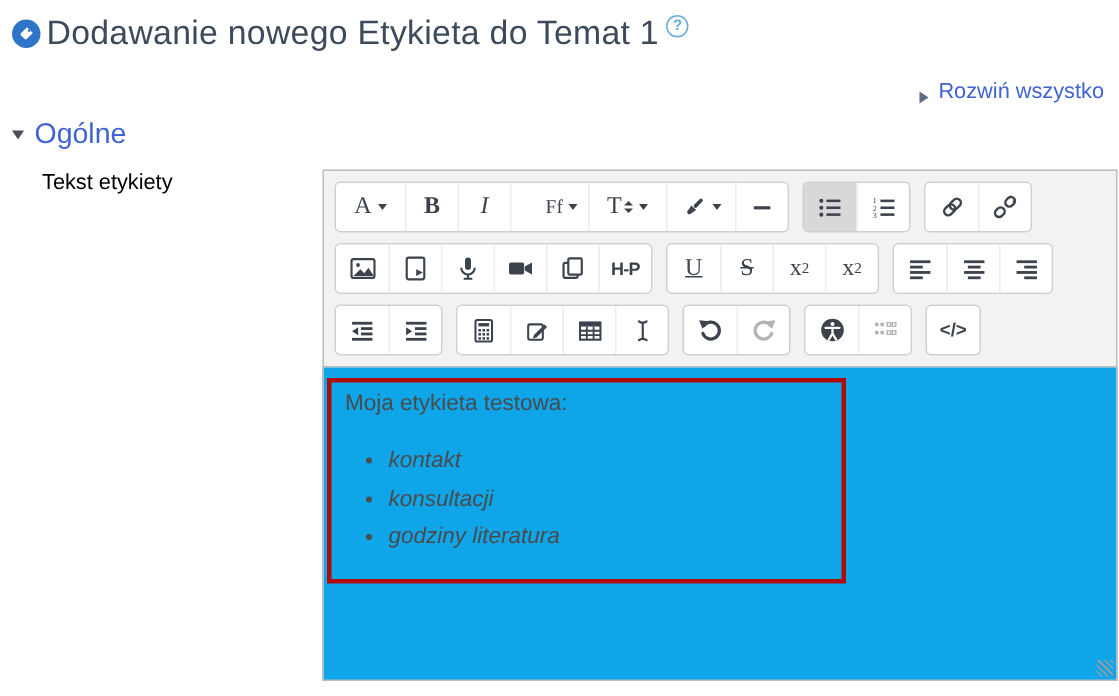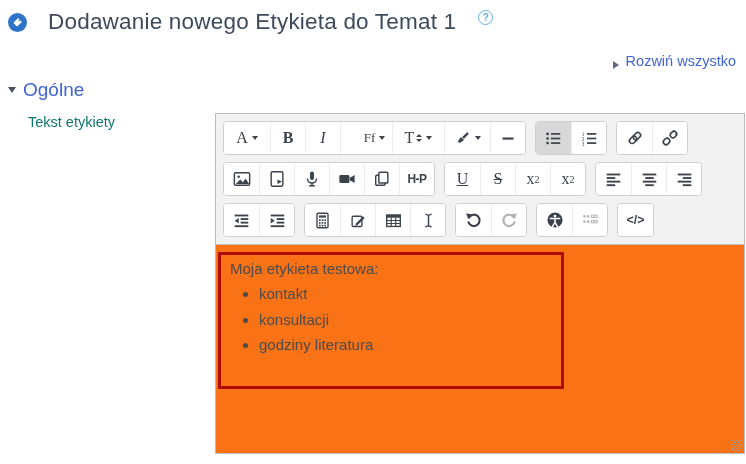--- a/index.html
+++ b/index.html
@@ -8,7 +8,7 @@
   .page { position:relative; width:746px; height:464px; background:#fff; }
 
   
-  .header { position:absolute; left:8px; top:9px; display:flex; align-items:center; gap:21px; }
+  .header { position:absolute; left:8px; top:9px; display:flex; align-items:center; gap:4px; }
   .label-badge { width:19px; height:19px; border-radius:50%; background:#2e75c9; display:flex; align-items:center; justify-content:center; flex:none; }
   .page-title { font-size:22.5px; font-weight:500; color:#3d4a5c; letter-spacing:.2px; }
   .help-badge { width:15px; height:15px; border:1.5px solid #66aed7; border-radius:50%; color:#66aed7;

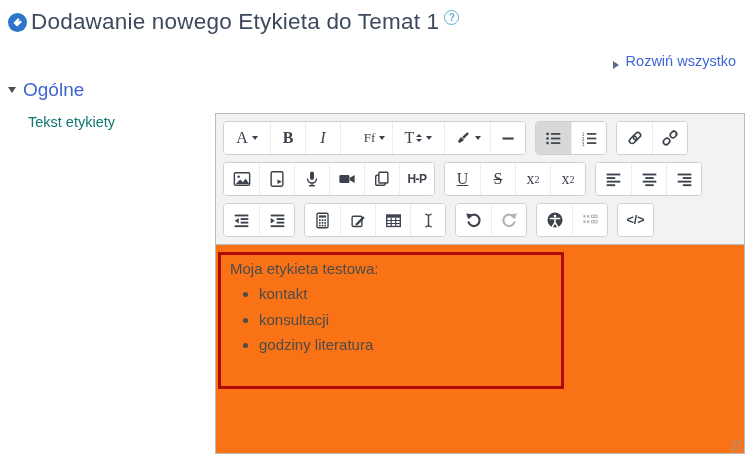--- a/index.html
+++ b/index.html
@@ -23,7 +23,7 @@
   .section-title { color:#4064d2; font-size:19px; }
   .tri-down { width:0; height:0; border-left:4.5px solid transparent; border-right:4.5px solid transparent; border-top:6px solid #4a5058; }
 
-  .field-label { position:absolute; left:28px; top:114px; font-size:14.5px; color:#0f766e; }
+  .field-label { position:absolute; left:28px; top:114px; font-size:14.5px; color:#000000; }
 
   
   .editor { position:absolute; left:215px; top:113px; width:530px; }

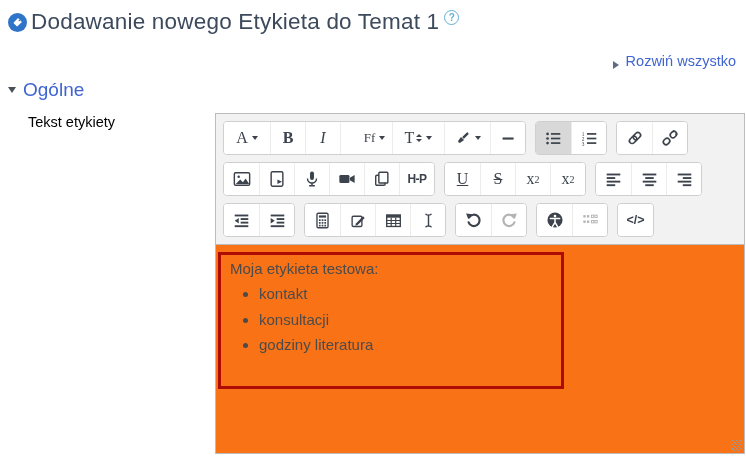--- a/index.html
+++ b/index.html
@@ -52,7 +52,7 @@
   .flip { transform:scaleX(-1); }
 
   
-  .content { position:relative; background:#f97316; border:1px solid #bcbcbc; border-top:none; height:209px;
+  .content { position:relative; background:#0ea5e9; border:1px solid #bcbcbc; border-top:none; height:209px;
              font-size:15px; color:#4b4b4b; cursor:text; }
   .annotation { position:absolute; left:2px; top:7px; width:346px; height:137px; border:3px solid #ae0b06; padding:4px 9px; }
   .annotation p { line-height:20px; }

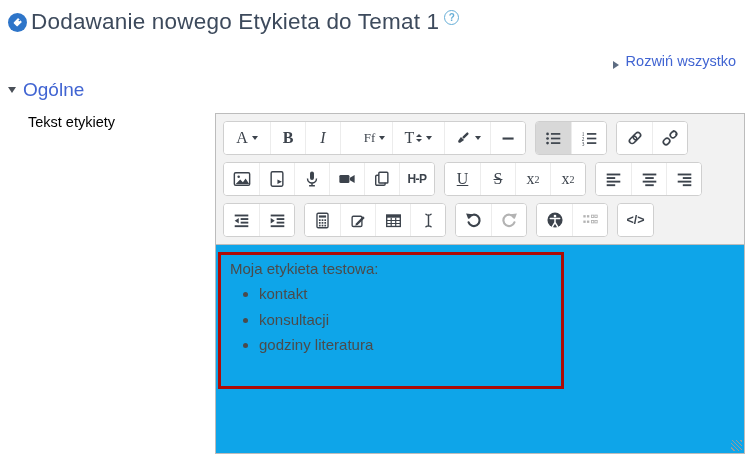--- a/index.html
+++ b/index.html
@@ -56,7 +56,7 @@
              font-size:15px; color:#4b4b4b; cursor:text; }
   .annotation { position:absolute; left:2px; top:7px; width:346px; height:137px; border:3px solid #ae0b06; padding:4px 9px; }
   .annotation p { line-height:20px; }
-  .annotation ul { margin-top:4px; padding-left:29px; }
+  .annotation ul { margin-top:17px; padding-left:29px;font-style:italic; }
   .annotation li { line-height:21px; margin-bottom:4.5px; }
   .resize-handle { position:absolute; right:2px; bottom:2px; width:11px; height:11px; cursor:nwse-resize;
                    background:repeating-linear-gradient(45deg, transparent 0 2px, #9a9a9a 2px 3px); }

